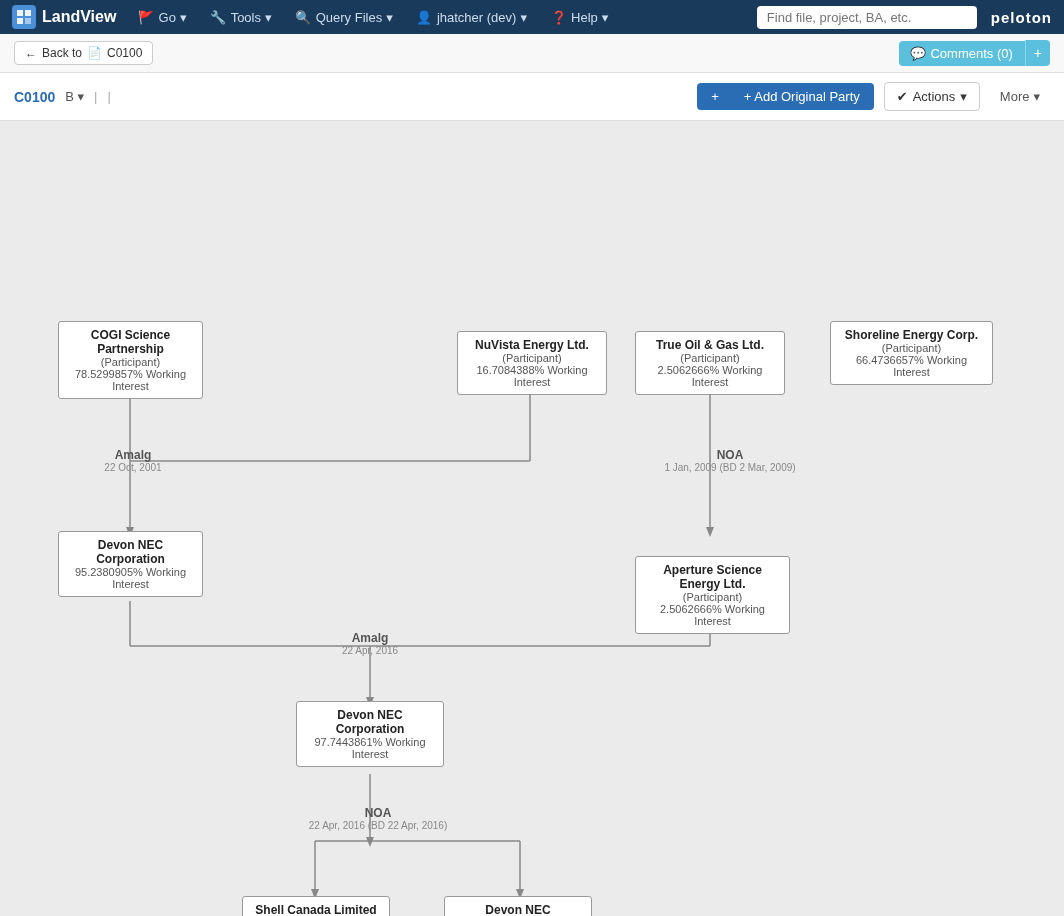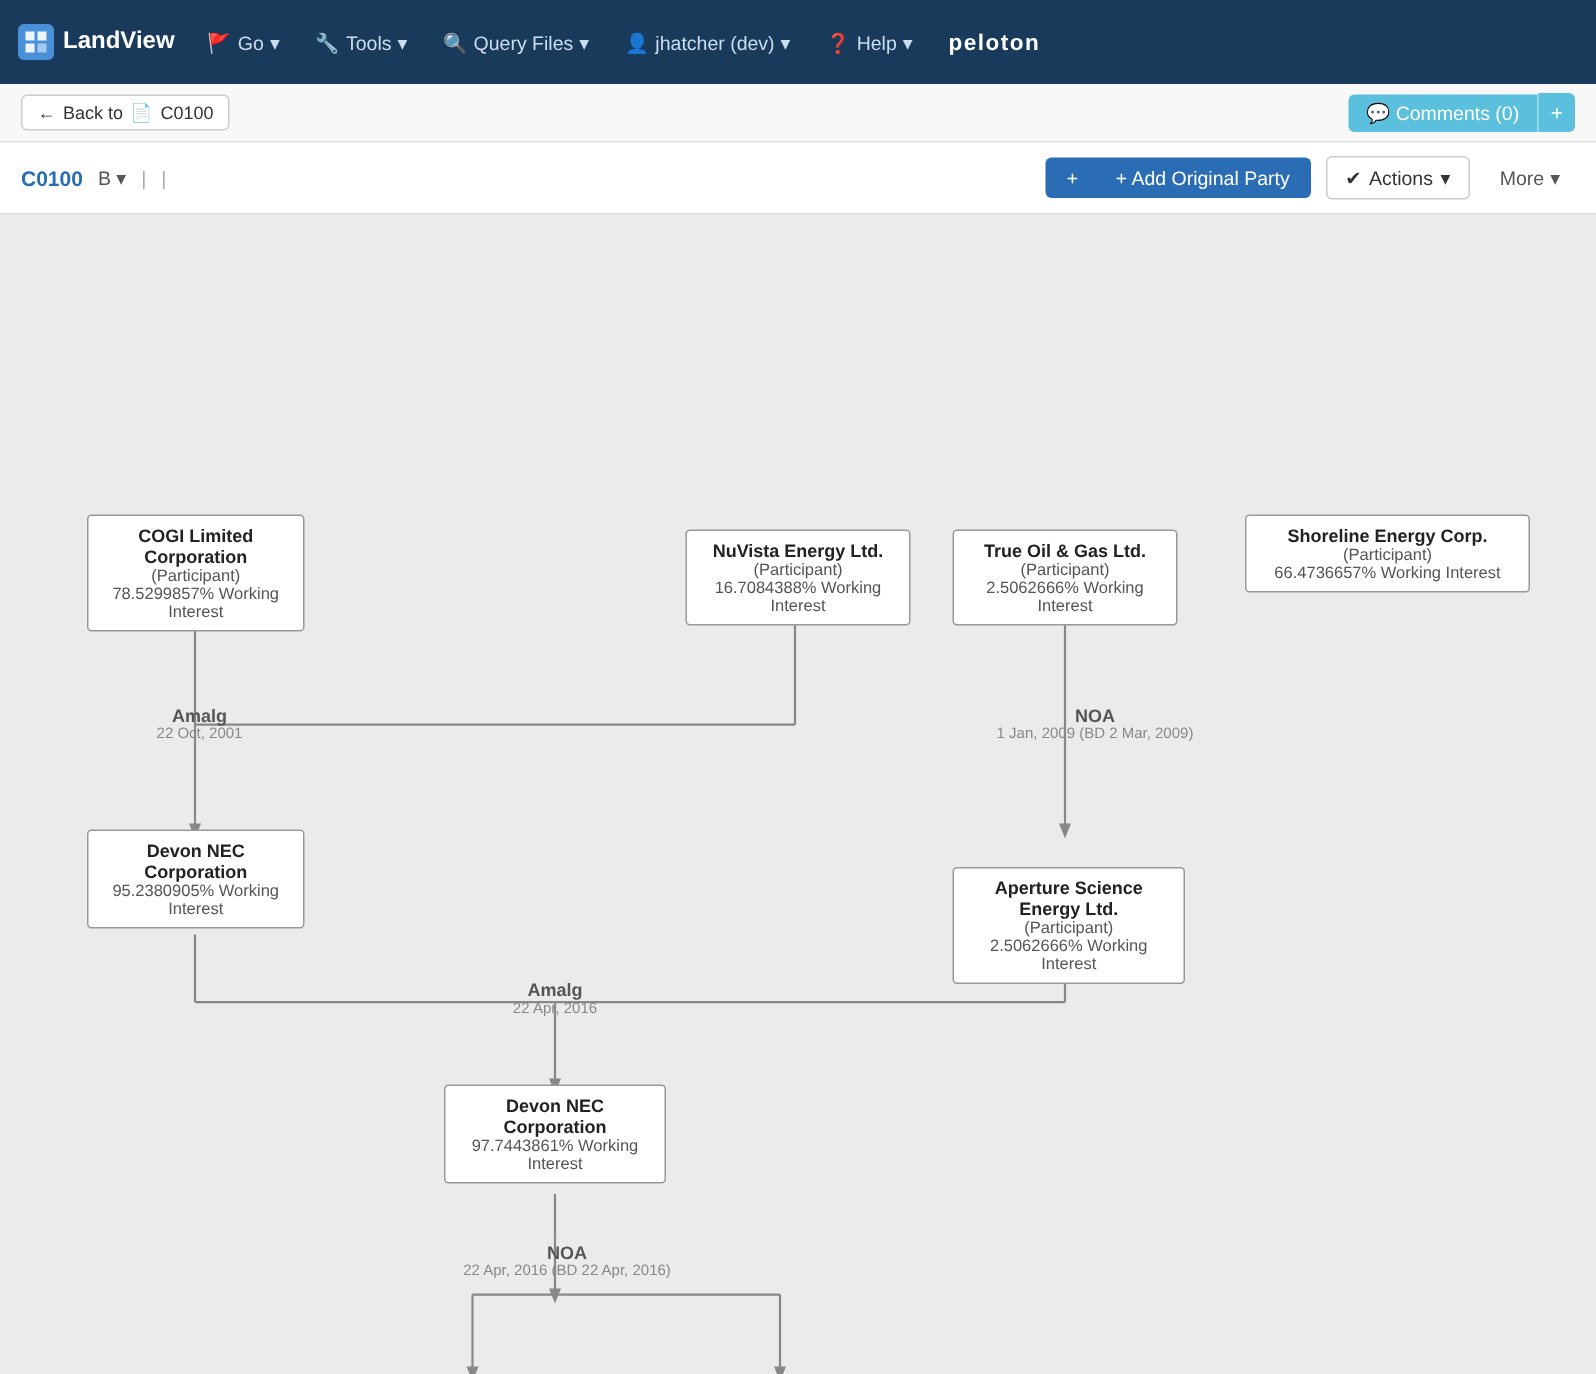--- a/index.html
+++ b/index.html
@@ -9,7 +9,7 @@
     .navbar {
       background: #1a3a5c;
       color: #fff;
-      height: 56px;
+      height: 34px;
       display: flex;
       align-items: center;
       padding: 16px 12px;

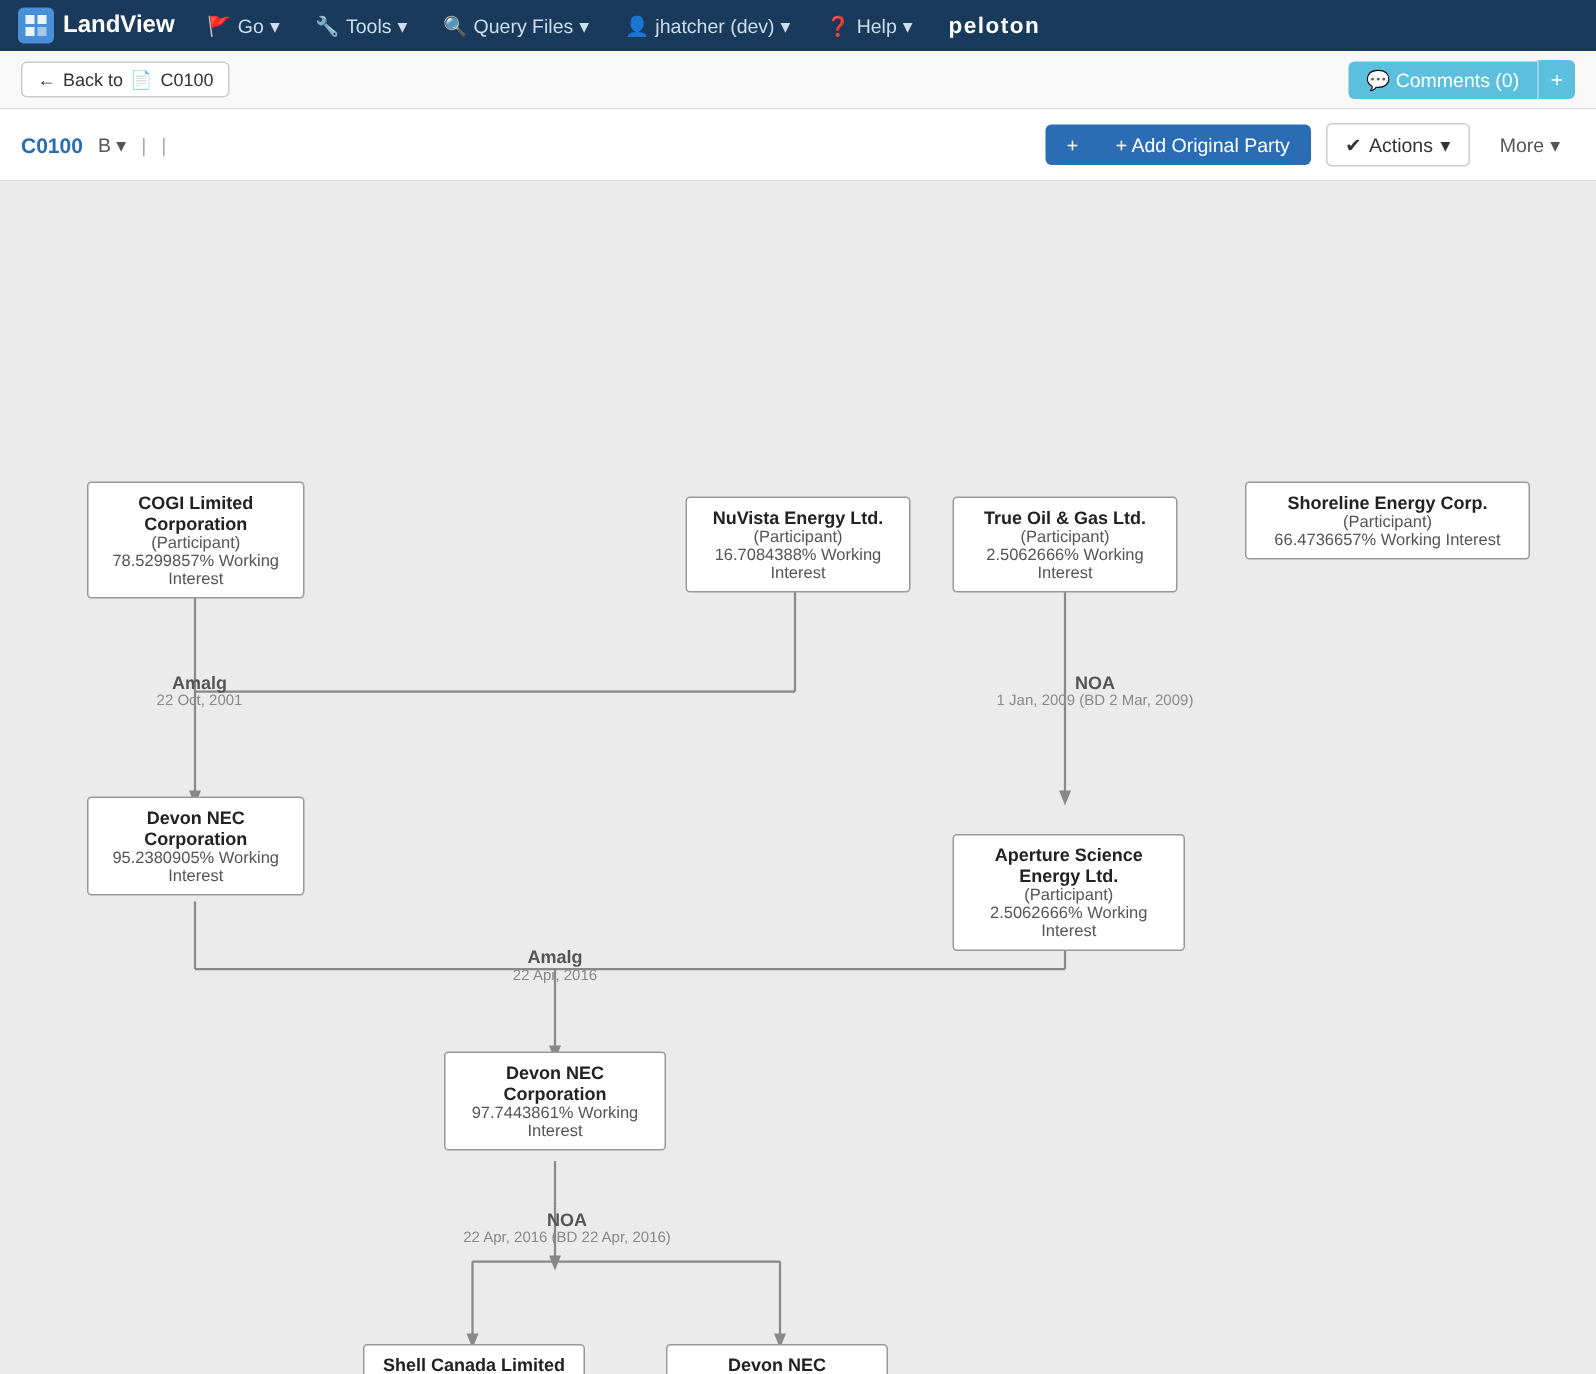--- a/index.html
+++ b/index.html
@@ -196,6 +196,7 @@
     <span>Help</span>
     <span>▾</span>
   </div>
+  <input class="nav-search" type="text" placeholder="Find file, project, BA, etc." style="">
   <span class="peloton-logo">peloton</span>
 </nav>
 

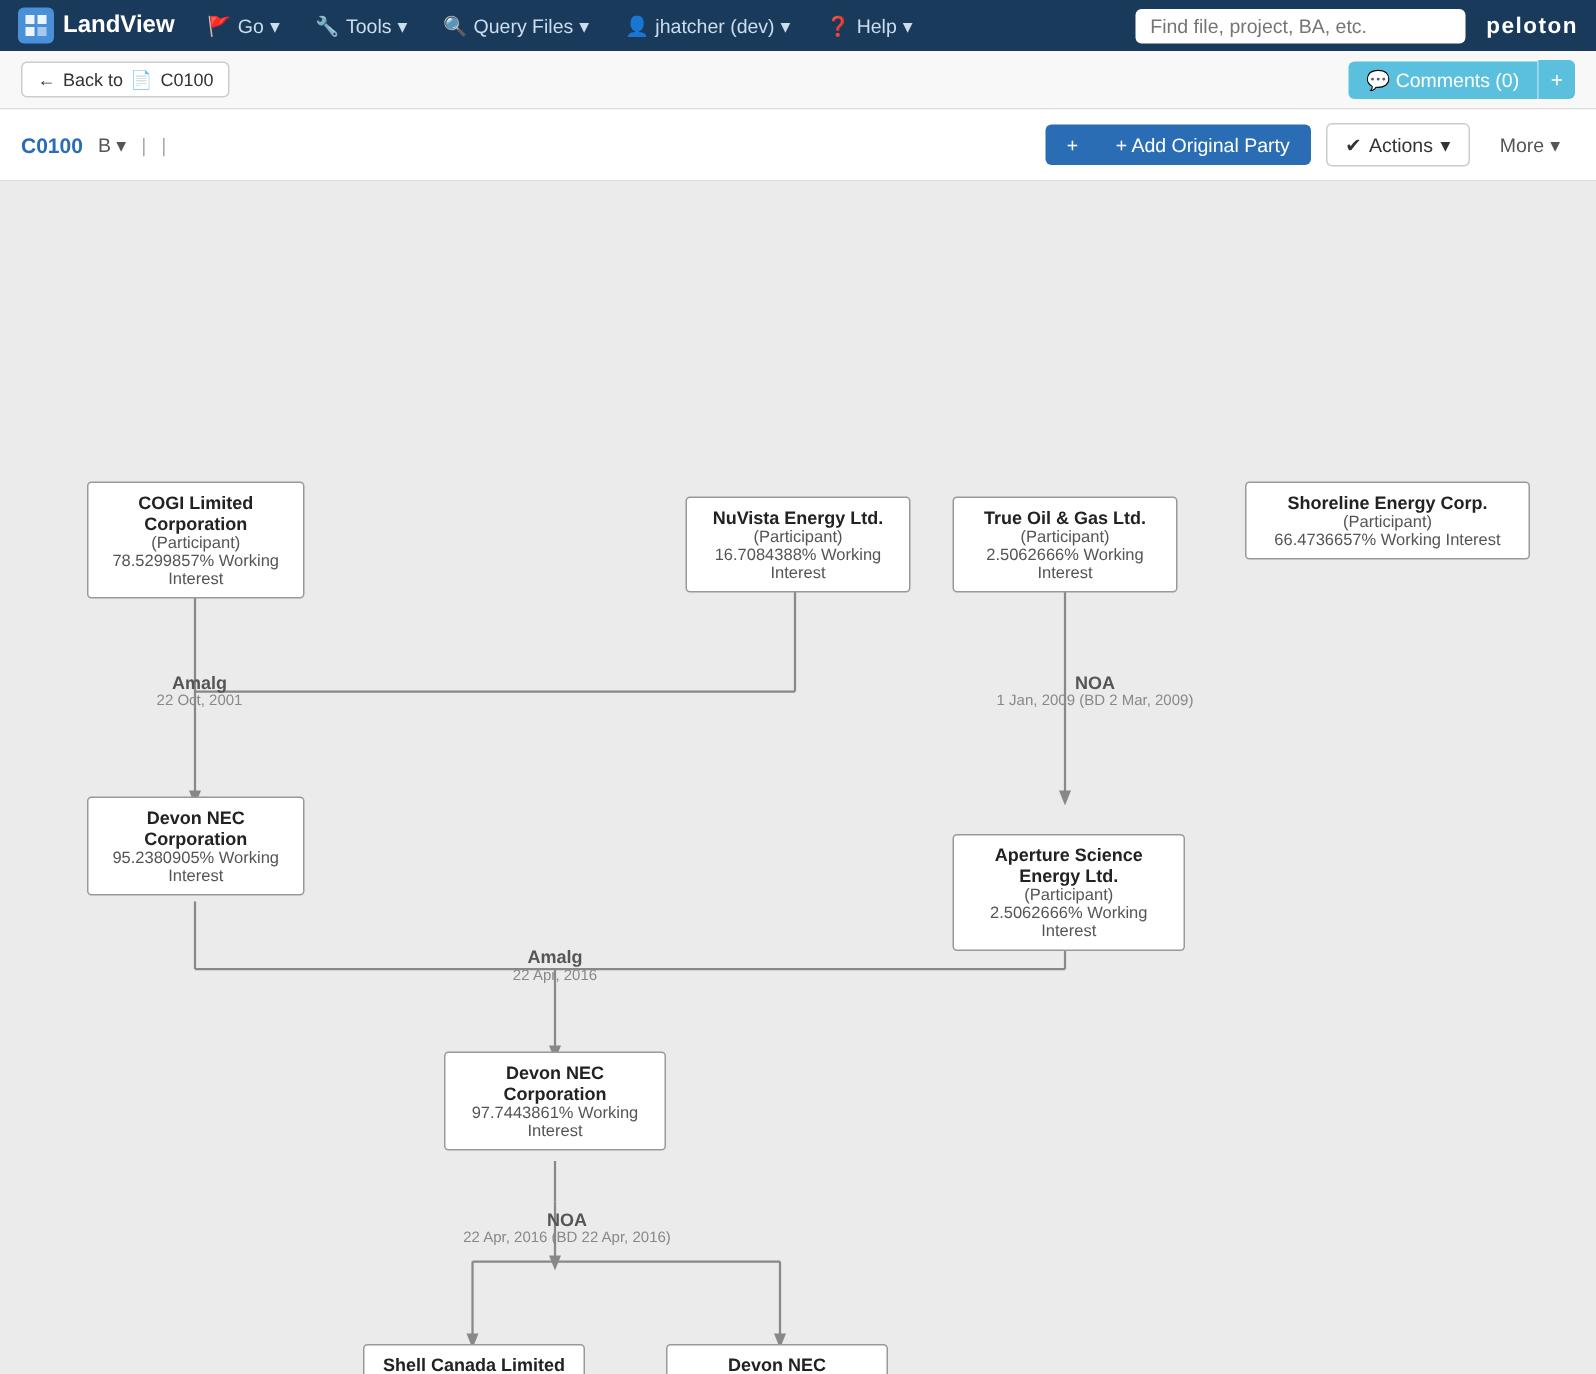--- a/index.html
+++ b/index.html
@@ -278,7 +278,7 @@
     </svg>
 
     <div class="diagram-node node-box" style="left:38px; top:180px; width:145px;">
-      <div class="node-name">COGI Limited Corporation</div>
+      <div class="node-name">COGI Science Partnership</div>
       <div class="node-role">(Participant)</div>
       <div class="node-interest">78.5299857% Working Interest</div>
     </div>

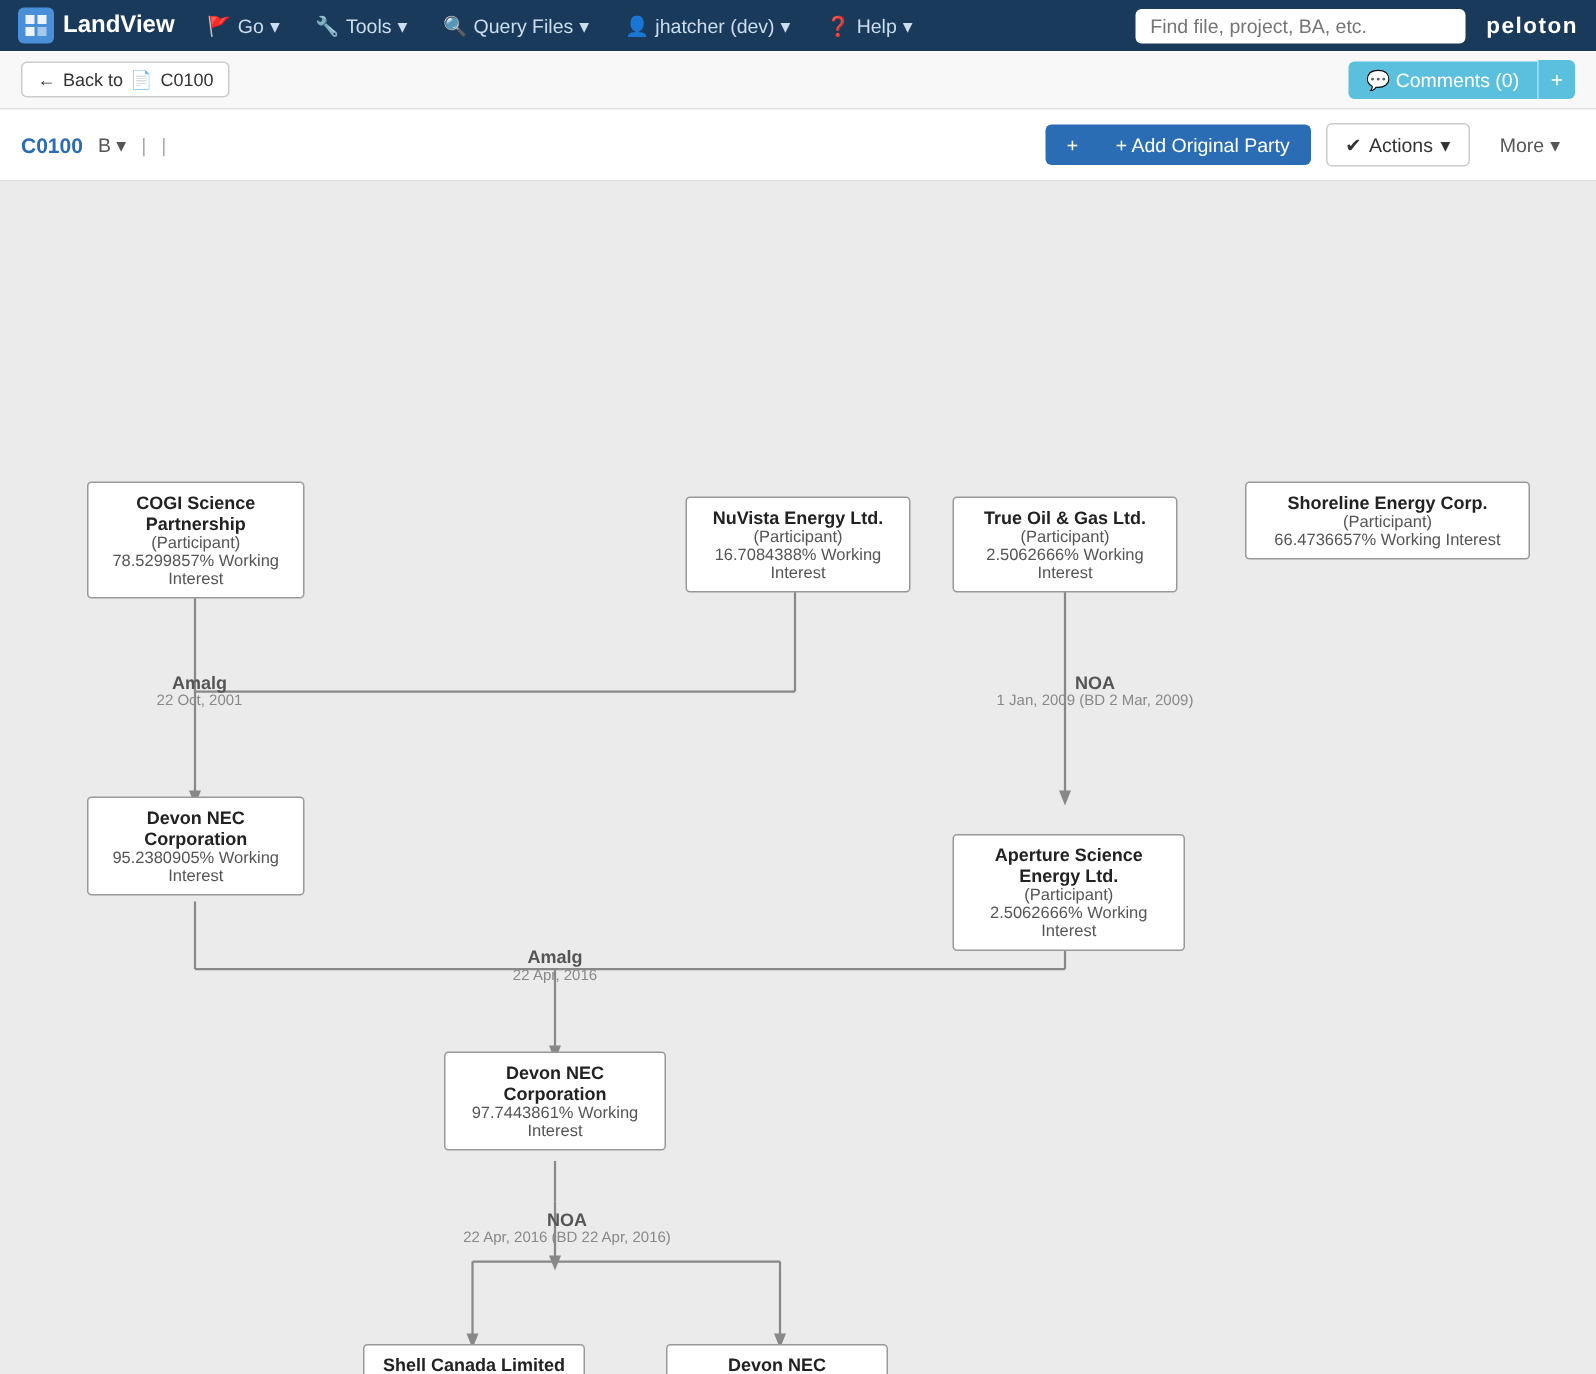--- a/index.html
+++ b/index.html
@@ -295,7 +295,7 @@
       <div class="node-interest">2.5062666% Working Interest</div>
     </div>
 
-    <div class="diagram-node node-box" style="left:810px; top:180px; width:190px;">
+    <div class="diagram-node node-box" style="left:810px; top:180px; width:163px;">
       <div class="node-name">Shoreline Energy Corp.</div>
       <div class="node-role">(Participant)</div>
       <div class="node-interest">66.4736657% Working Interest</div>

